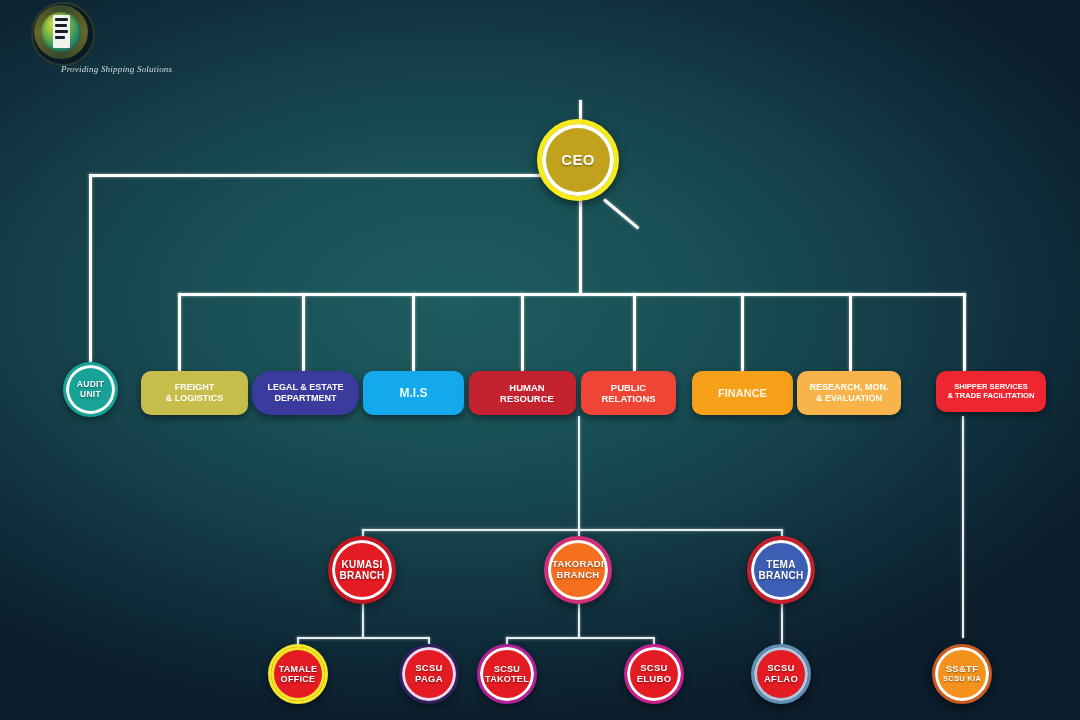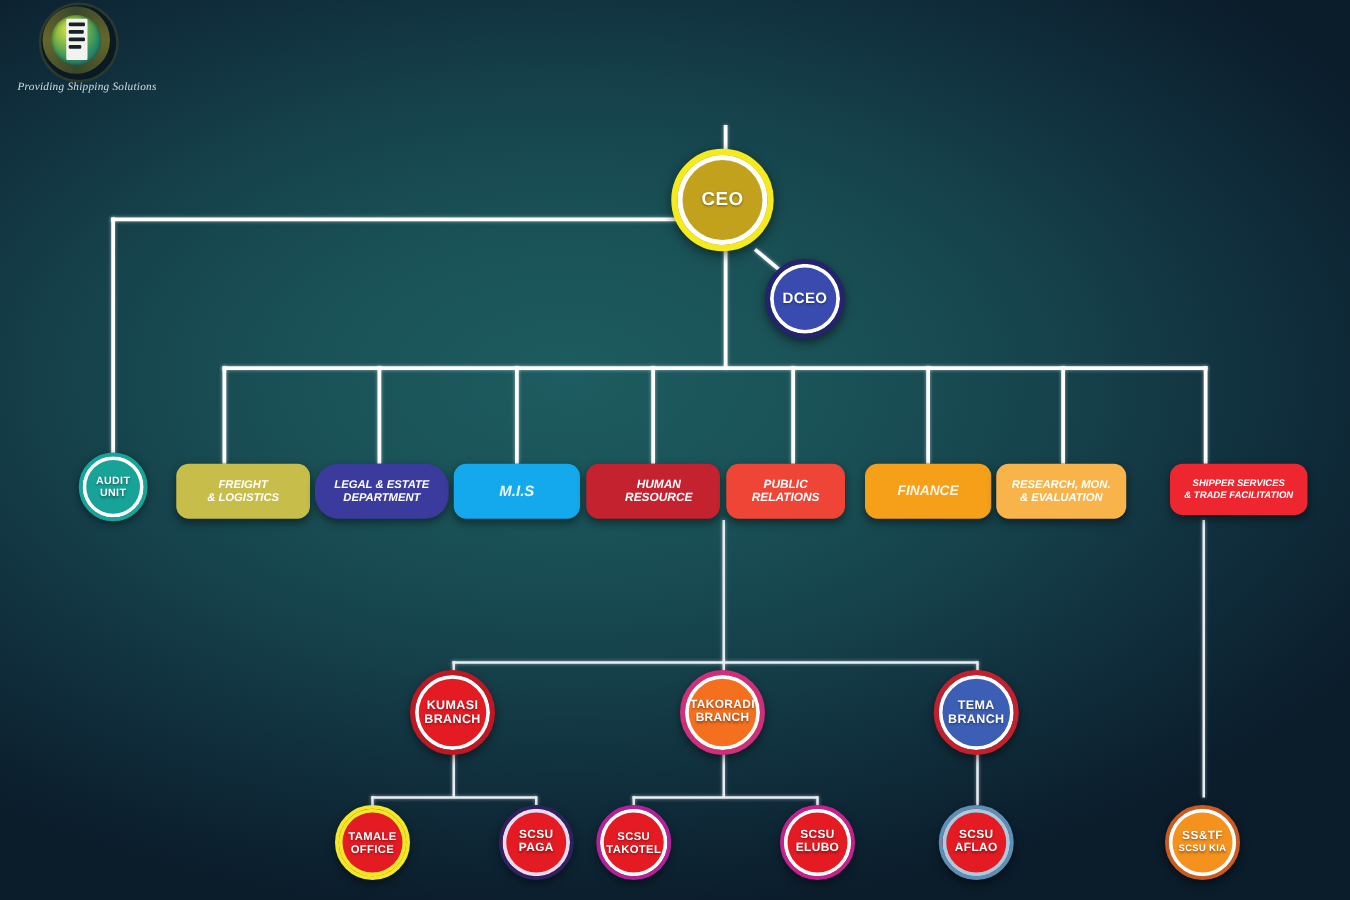--- a/index.html
+++ b/index.html
@@ -89,6 +89,7 @@
     letter-spacing: 0.2px;
     white-space: nowrap;
     opacity: 0.92;
+    margin-left: 47px;
   }
   .logo-ring-outer {
     position: absolute; left: 7px; top: 0;

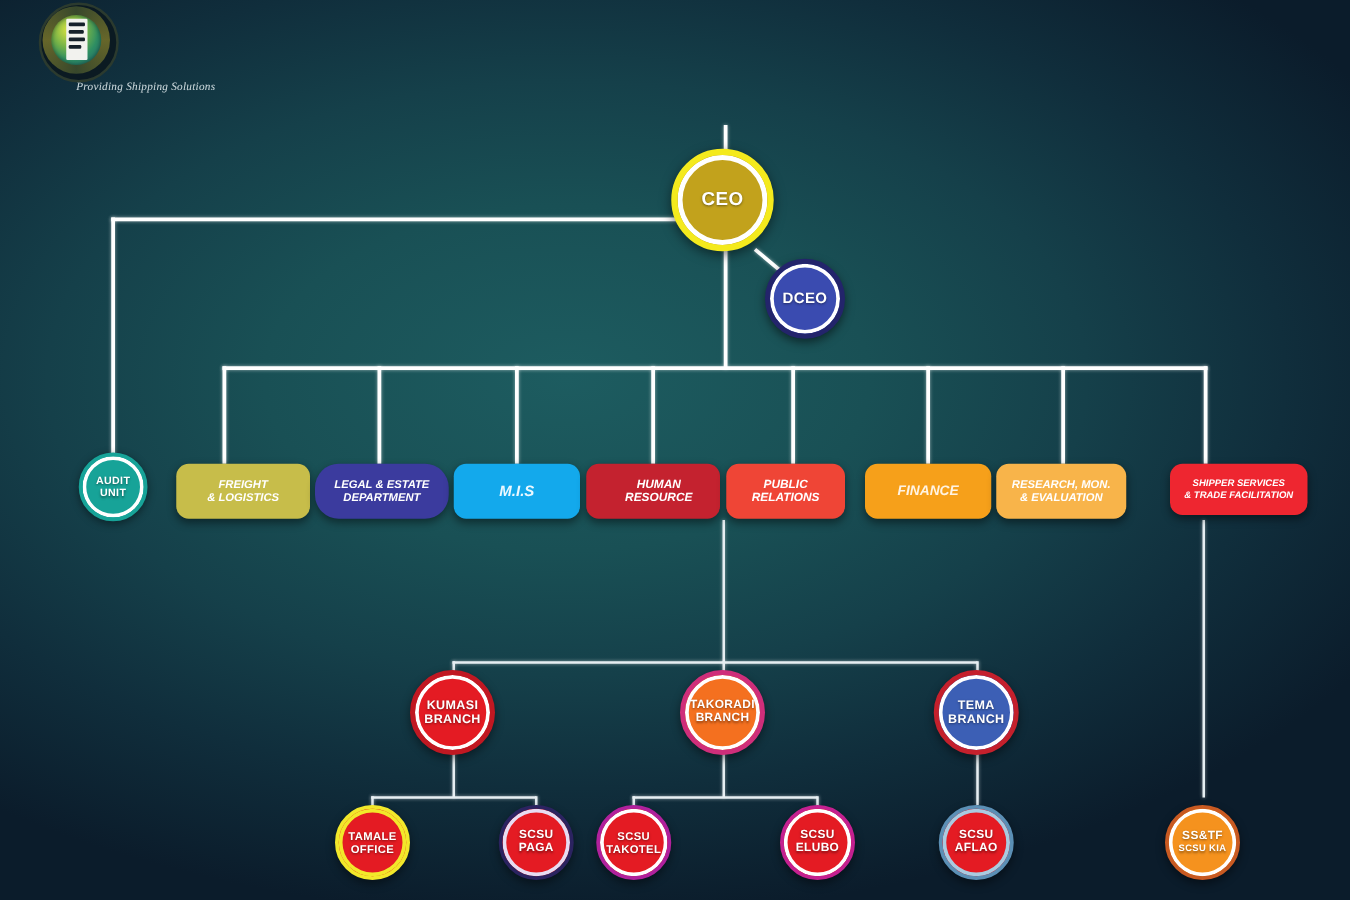--- a/index.html
+++ b/index.html
@@ -189,11 +189,6 @@
     <span class="ln">CEO</span>
   </div>
 
-  <div class="node" style="left:612px; top:207px; width:64px; height:64px; font-size:12px;
-              background:#3a4bb0; border:4px solid #23246b;
-              box-shadow: inset 0 0 0 3px #ffffff, 0 3px 8px rgba(0,0,0,0.5);">
-    <span class="ln">DCEO</span>
-  </div>
 
   <div class="node" style="left:63px; top:362px; width:55px; height:55px; font-size:8.5px;
               background:#17a398; border:3px solid #17a398;

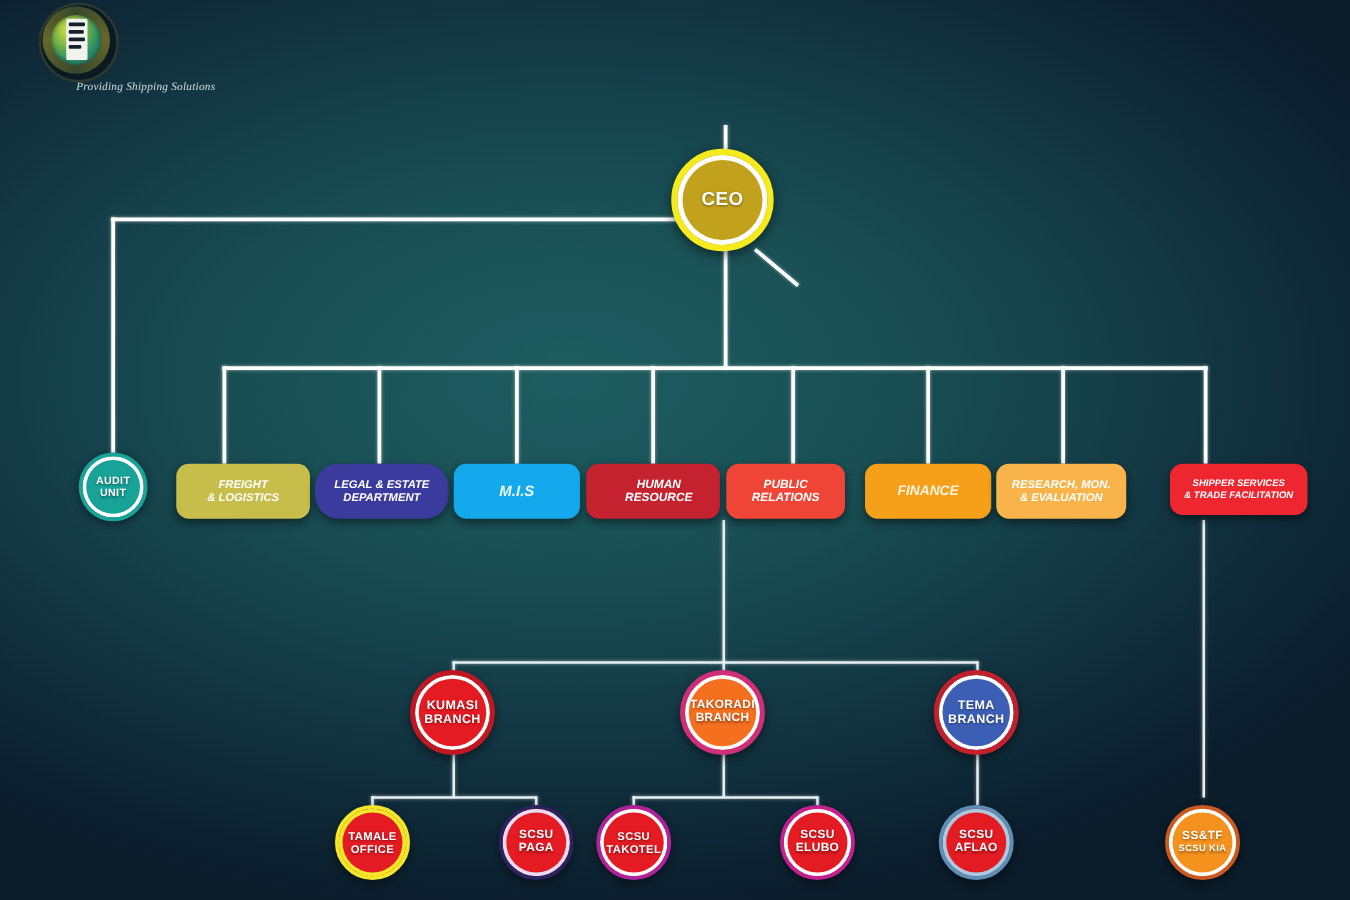--- a/index.html
+++ b/index.html
@@ -66,7 +66,7 @@
     box-shadow: 0 3px 7px rgba(0,0,0,0.45);
     line-height: 1.18;
   }
-  .dept .ln { display: block; white-space: nowrap; font-style: italic; }
+  .dept .ln { display: block; white-space: nowrap; }
   
   #logo-wrap {
     position: absolute;

